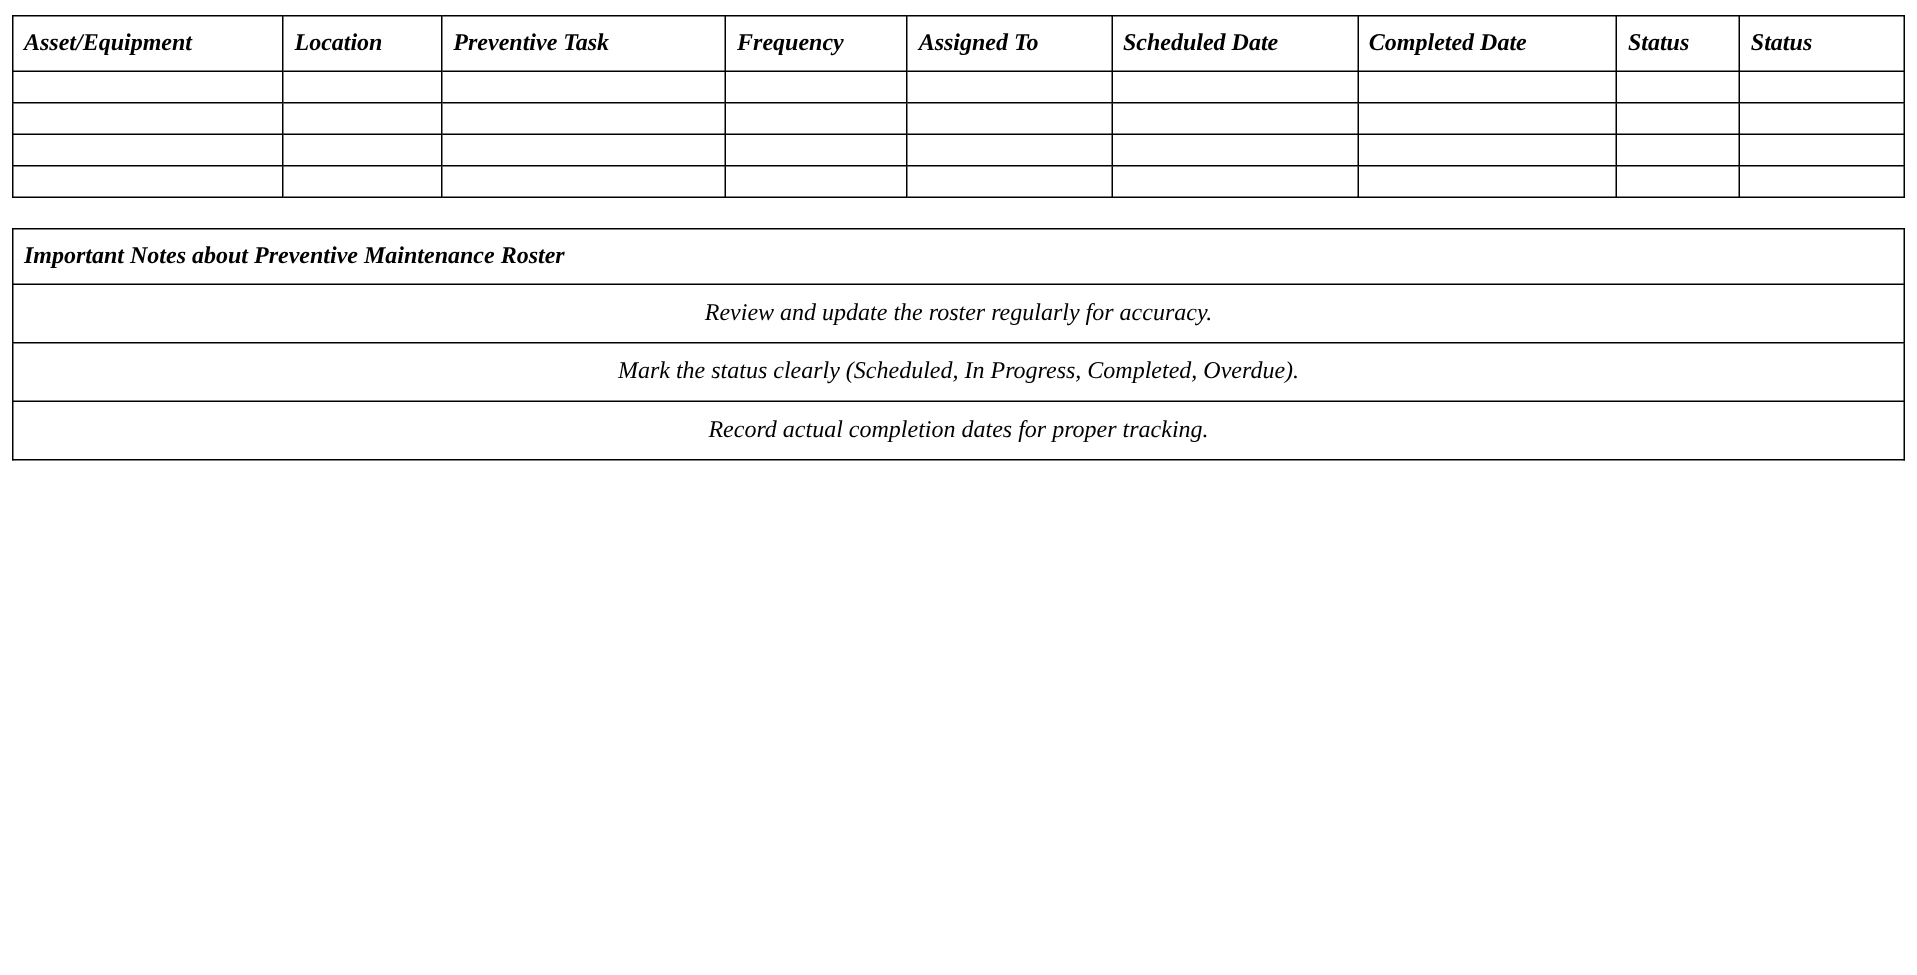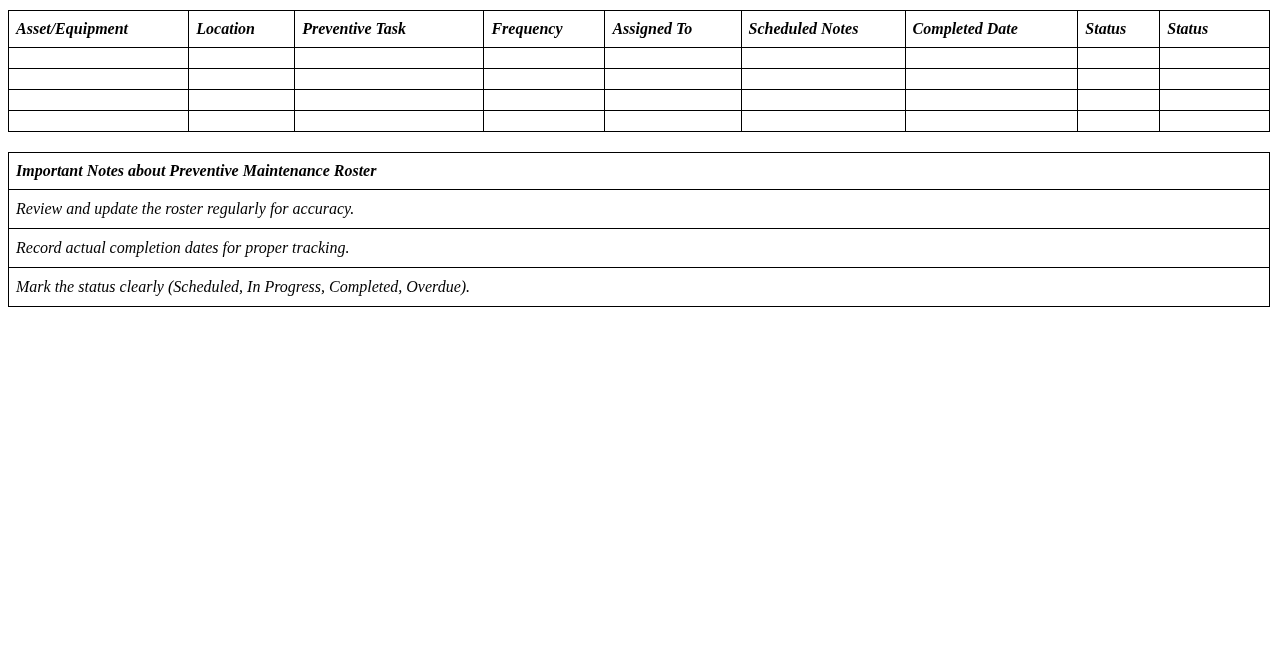--- a/index.html
+++ b/index.html
@@ -86,7 +86,7 @@
         <th>Preventive Task</th>
         <th>Frequency</th>
         <th>Assigned To</th>
-        <th>Scheduled Notes</th>
+        <th>Scheduled Date</th>
         <th>Completed Date</th>
         <th>Status</th>
         <th>Status</th>

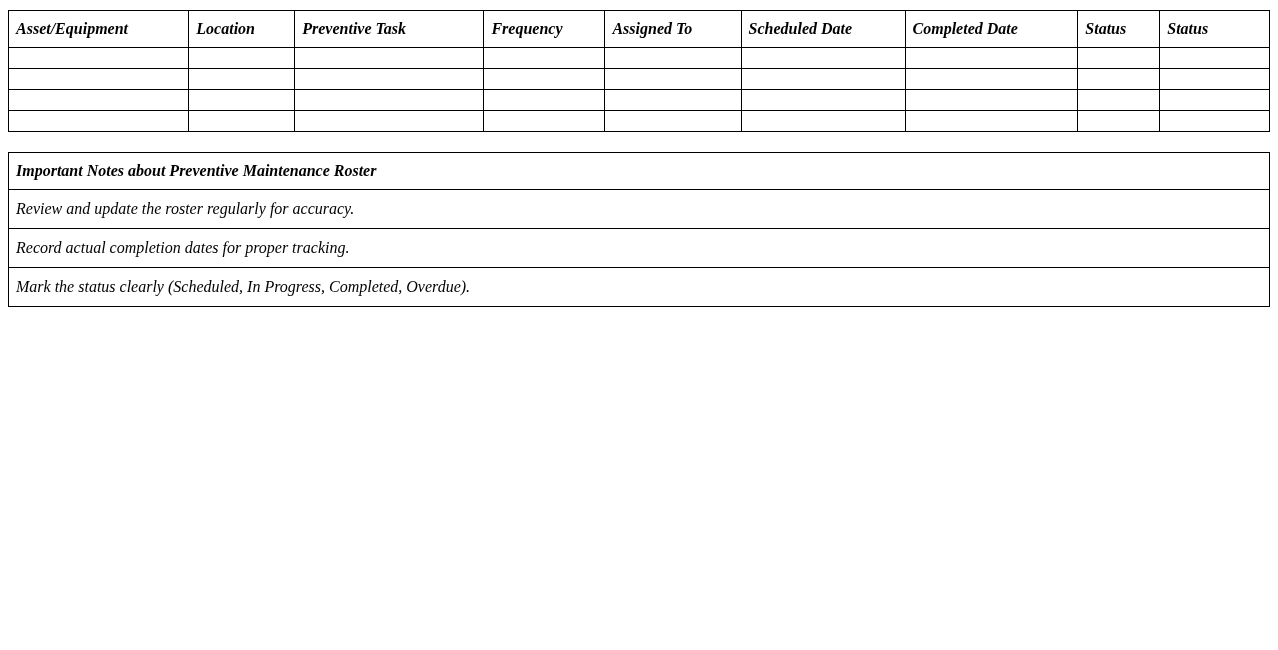--- a/index.html
+++ b/index.html
@@ -60,6 +60,7 @@
   .notes-table .note-cell {
     height: 38px;
     font-weight: normal;
+    text-align: center;
   }
 </style>
 </head>

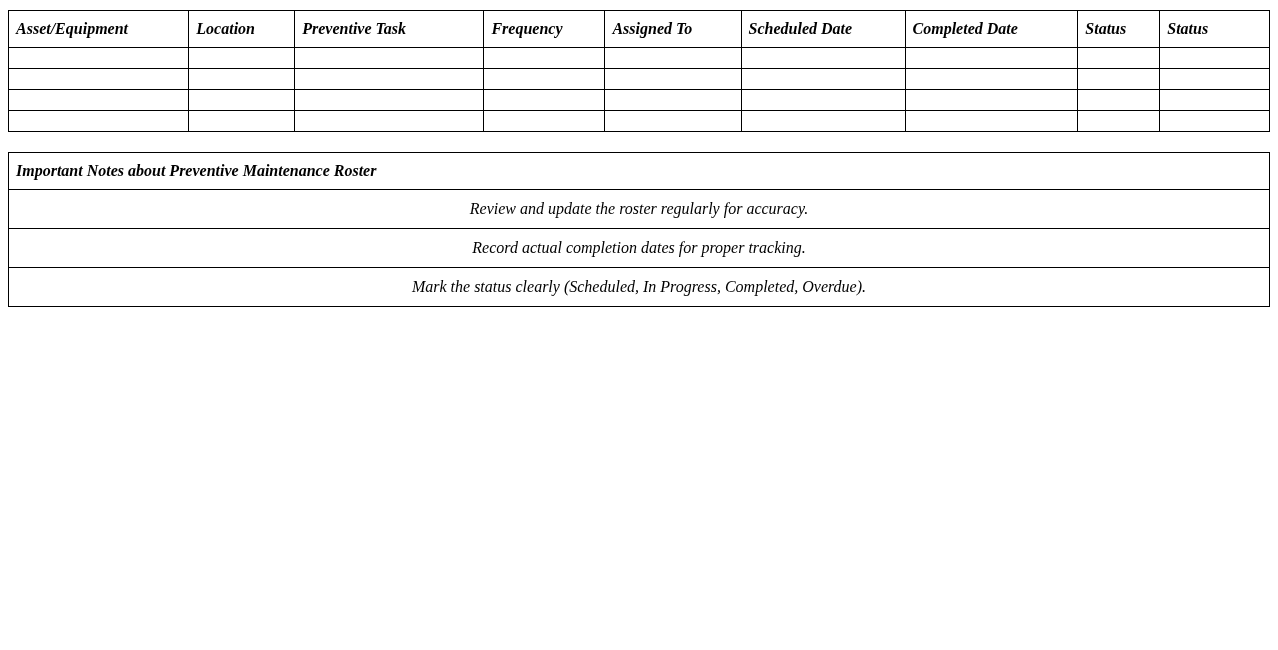--- a/index.html
+++ b/index.html
@@ -150,10 +150,10 @@
         <td class="note-cell">Review and update the roster regularly for accuracy.</td>
       </tr>
       <tr>
-        <td class="note-cell">Record actual completion dates for proper tracking.</td>
+        <td class="note-cell">Mark the status clearly (Scheduled, In Progress, Completed, Overdue).</td>
       </tr>
       <tr>
-        <td class="note-cell">Mark the status clearly (Scheduled, In Progress, Completed, Overdue).</td>
+        <td class="note-cell">Record actual completion dates for proper tracking.</td>
       </tr>
     </tbody>
   </table>

